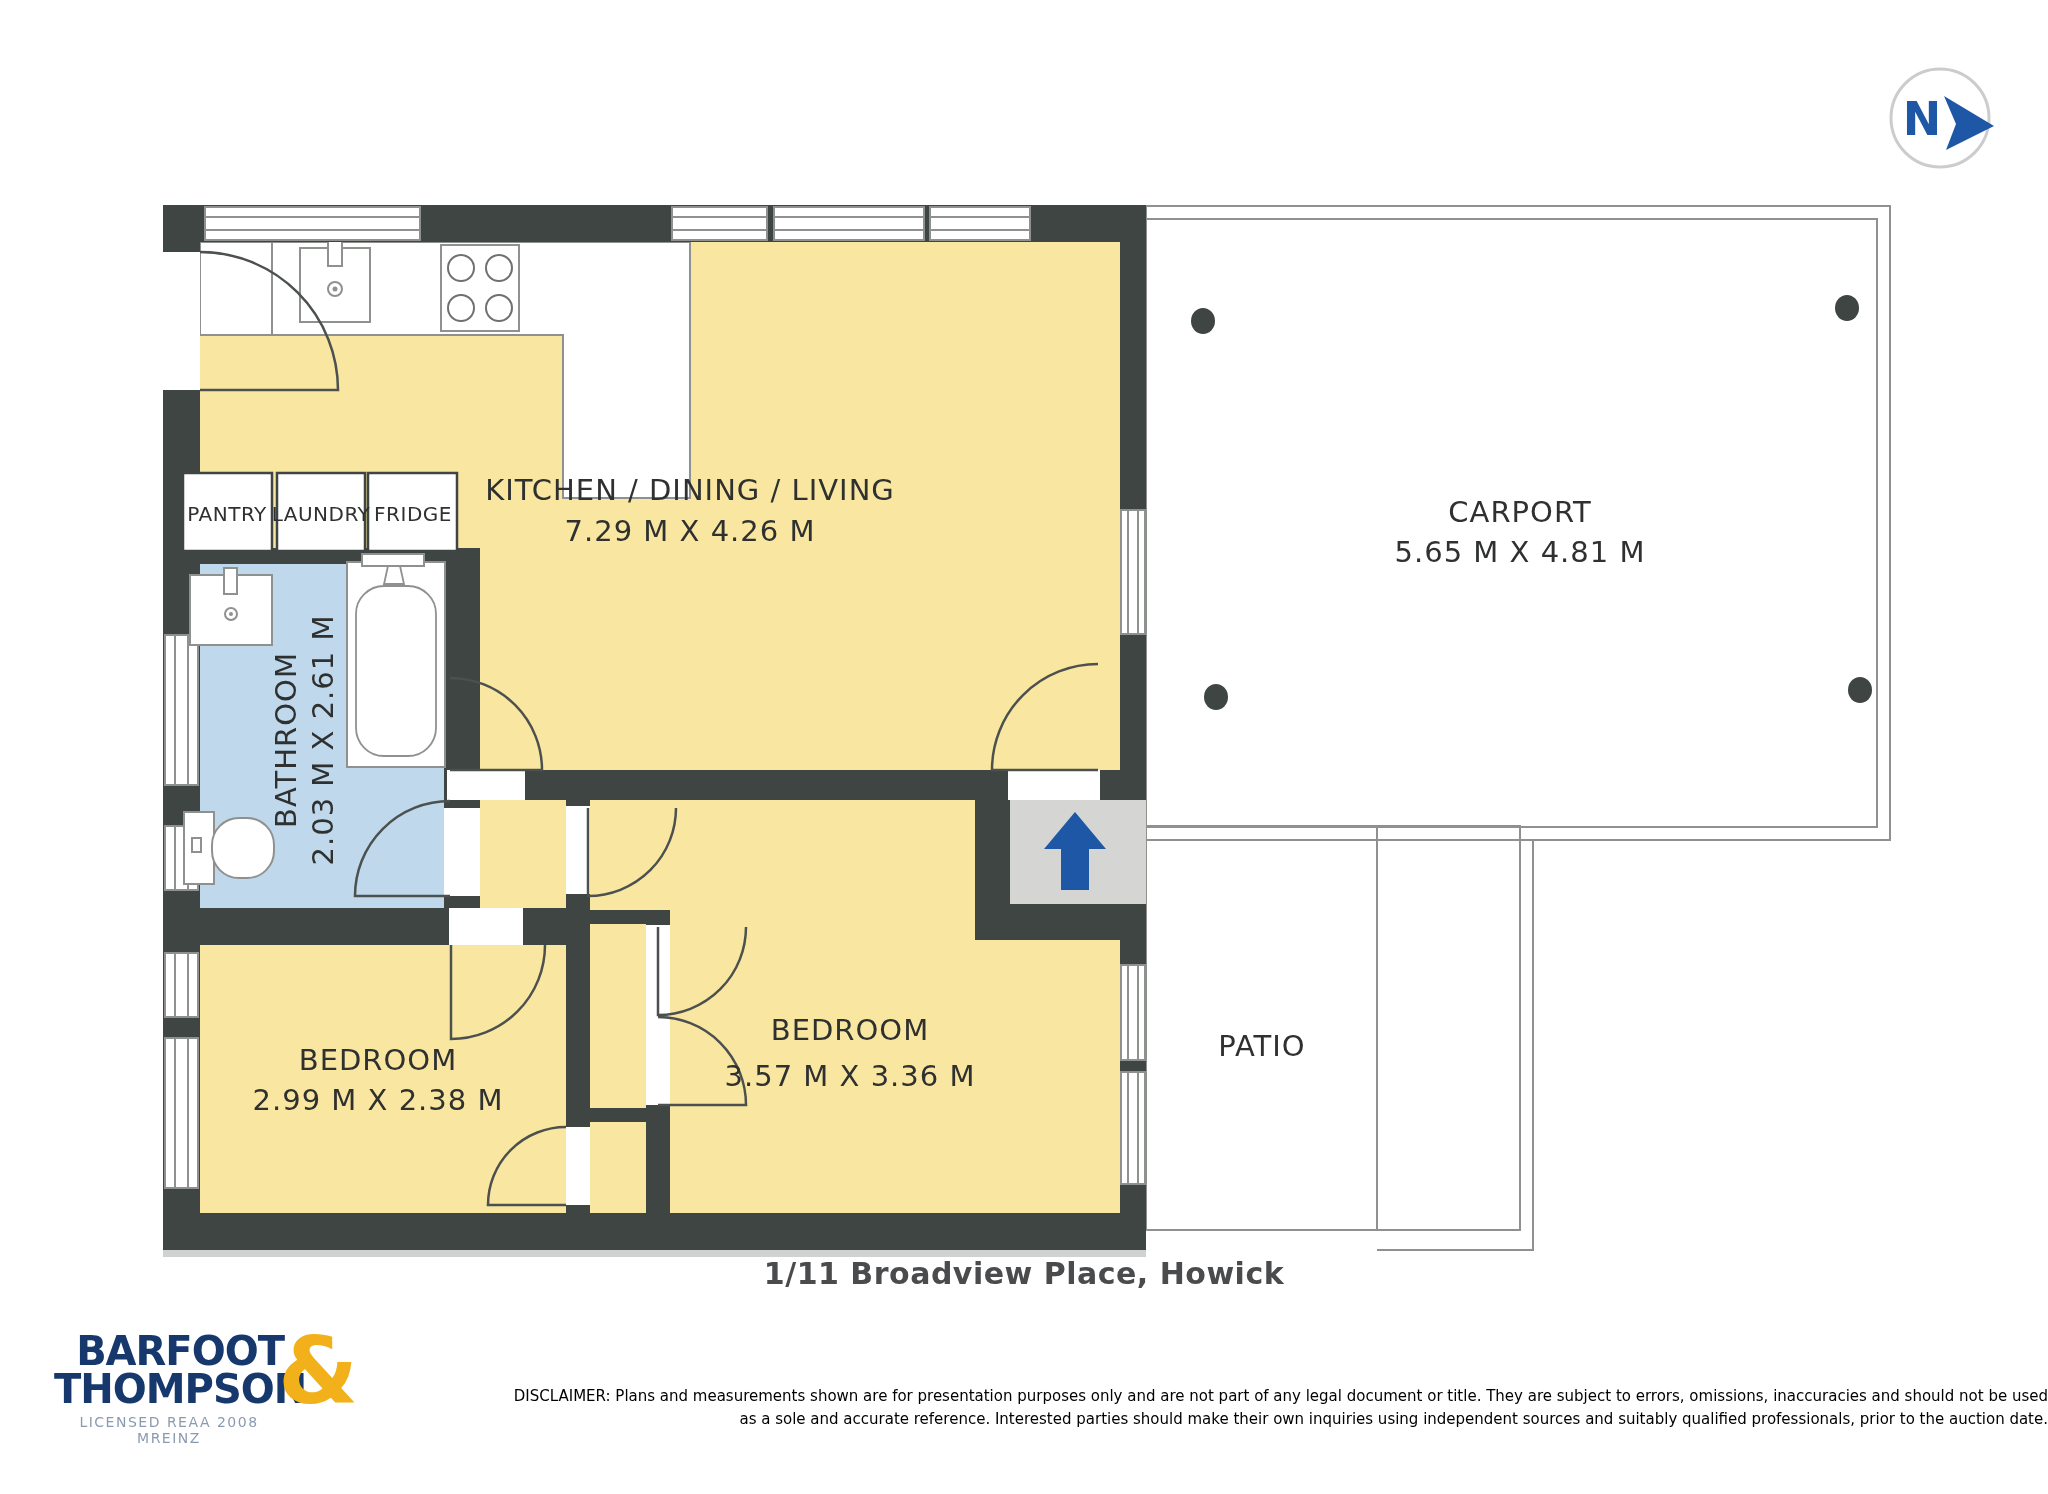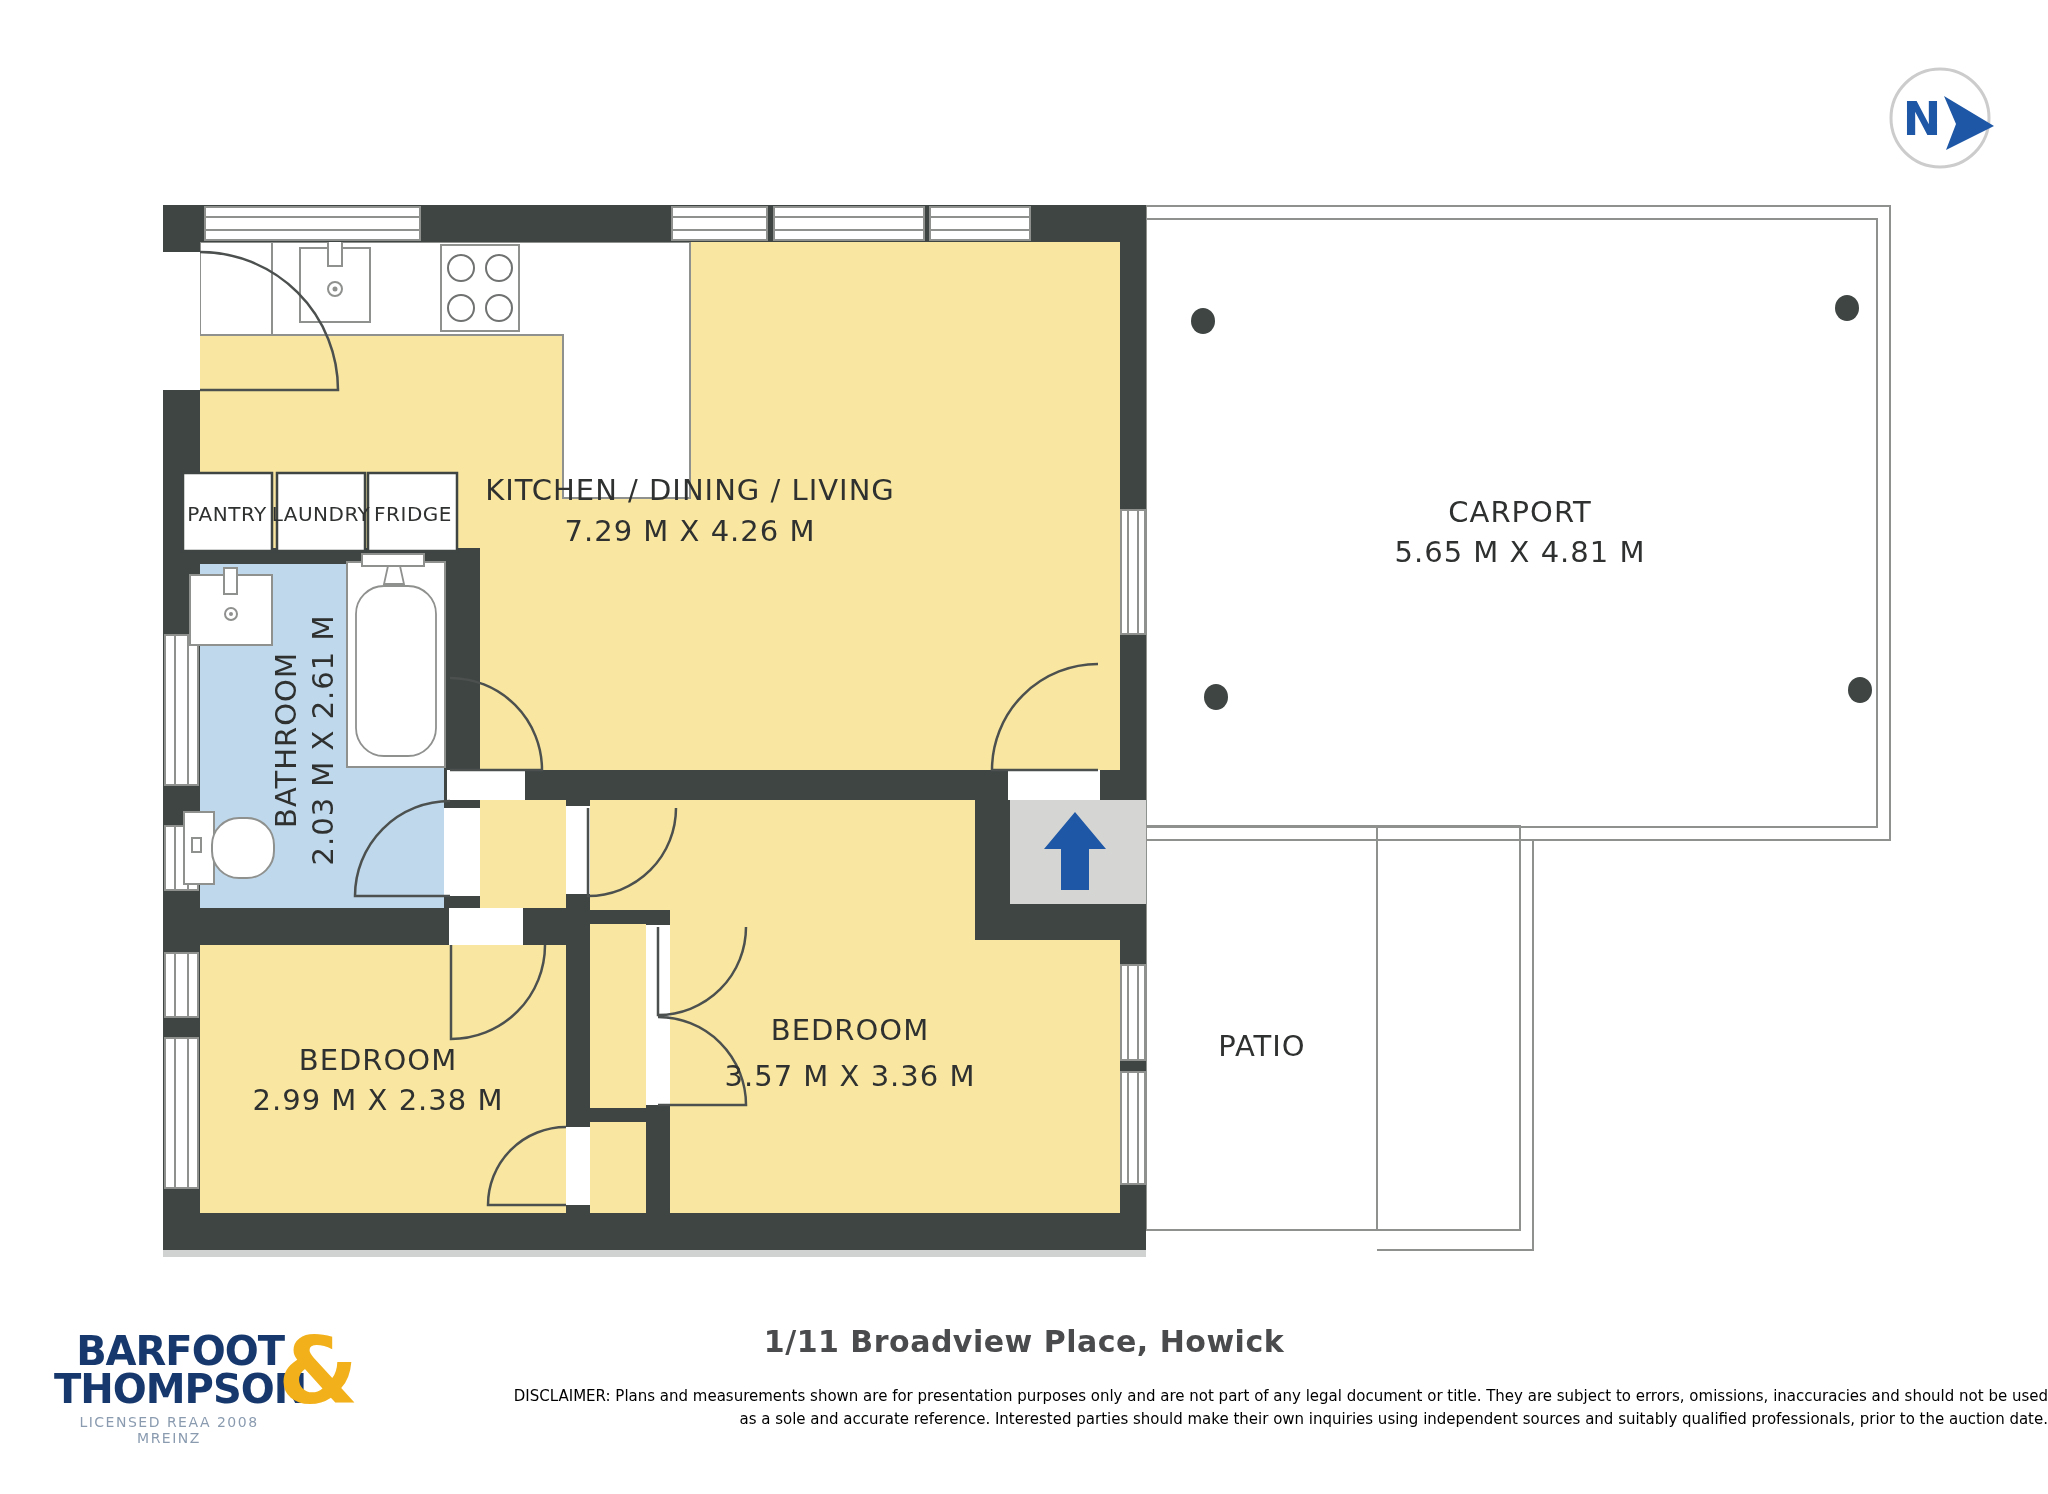--- a/index.html
+++ b/index.html
@@ -12,7 +12,7 @@
   .arc{fill:none;stroke:#4c514f;stroke-width:2.5;}
   .thin{stroke:#8f918f;stroke-width:2;fill:none;}
   .fix{fill:#ffffff;stroke:#8f918f;stroke-width:2;}
-  .footer-address{position:absolute;left:0;top:1324px;width:100%;text-align:center;
+  .footer-address{position:absolute;left:0;top:1256px;width:100%;text-align:center;
      font-size:30px;font-weight:700;color:#4a4b4d;letter-spacing:0.5px;}
   .footer-disclaimer{position:absolute;left:0;top:1385px;width:100%;text-align:right;
      font-size:15px;color:#000000;line-height:1.5;}

